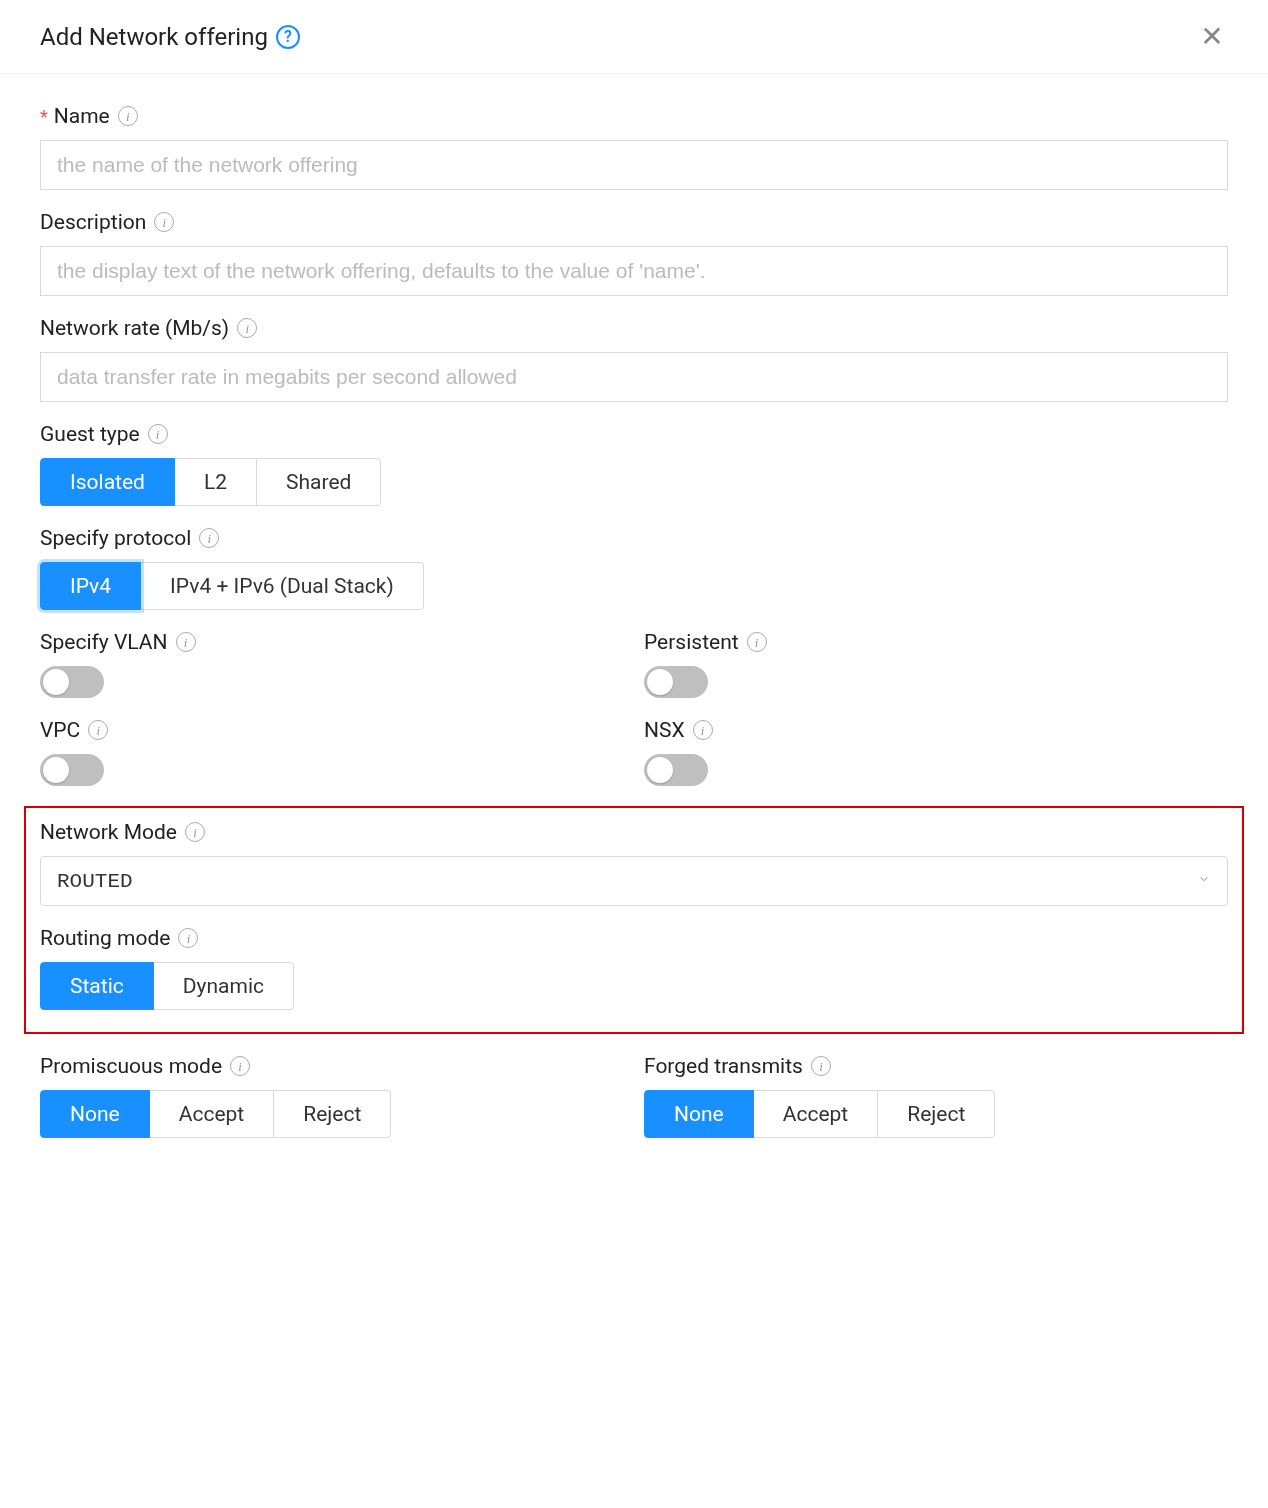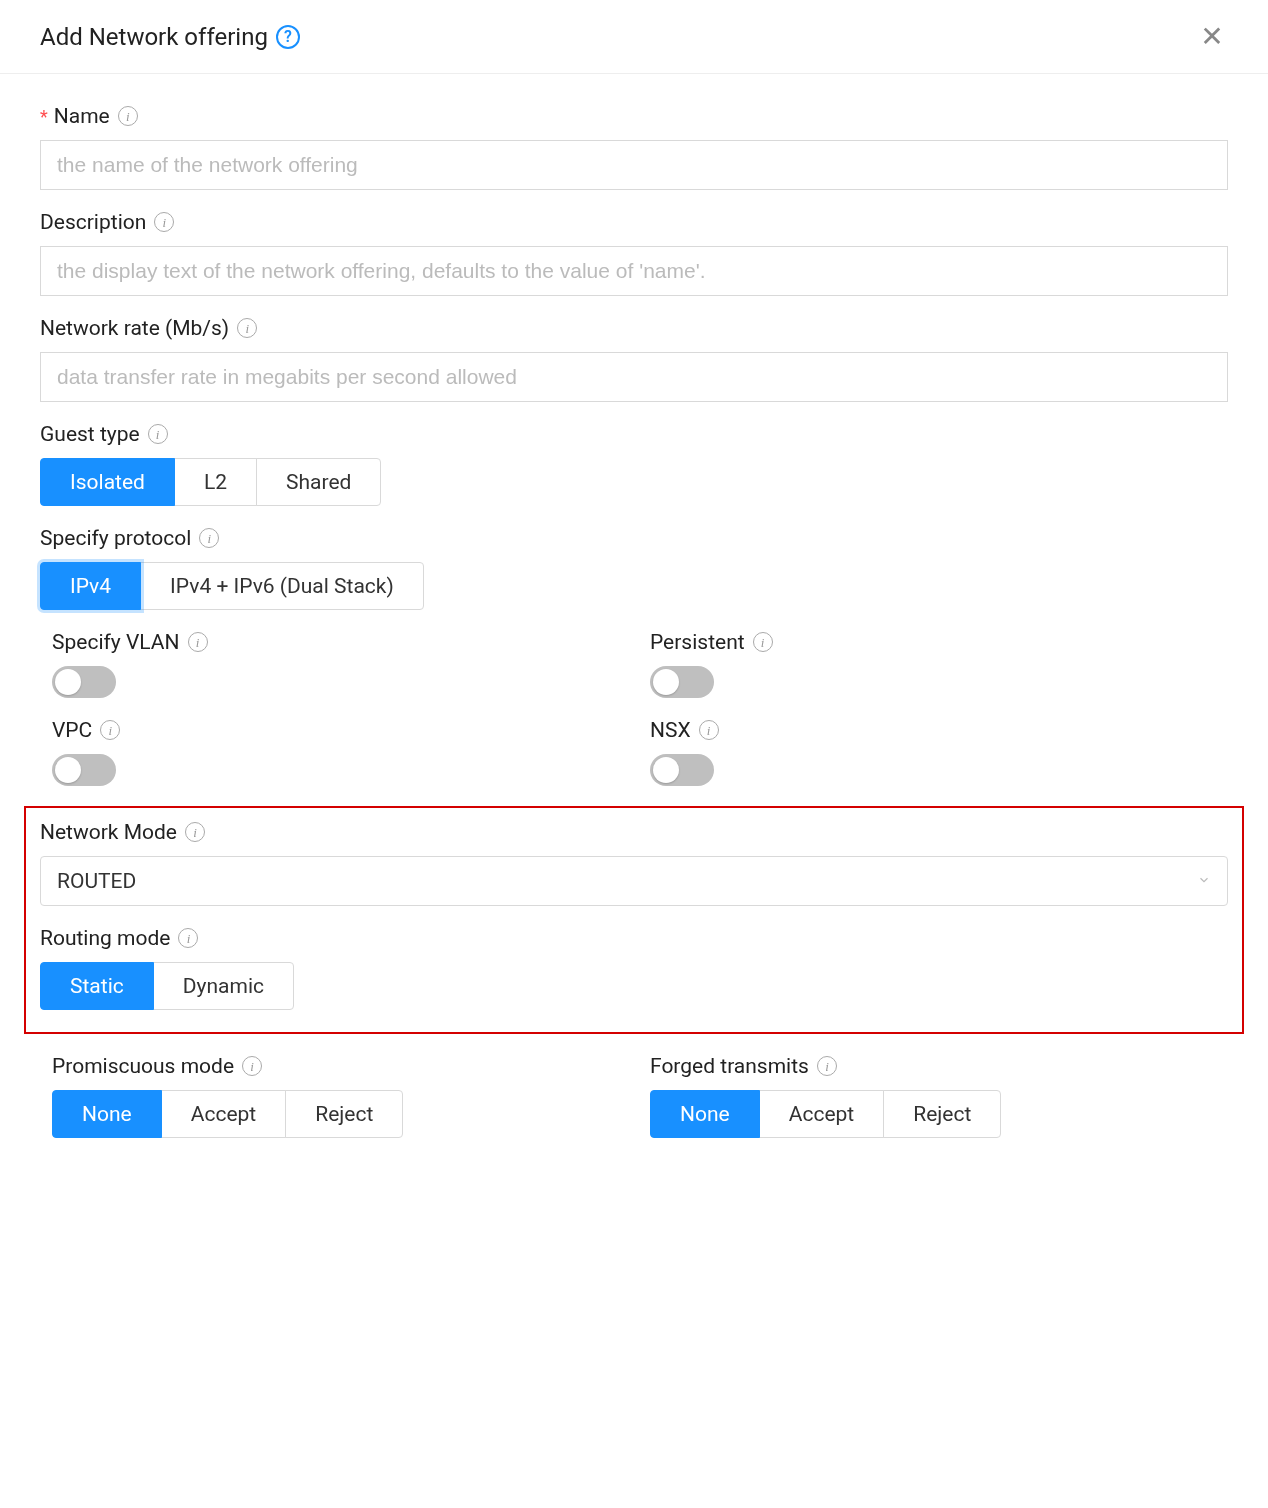--- a/index.html
+++ b/index.html
@@ -133,7 +133,6 @@
   .two-col {
     display: flex;
     gap: 20px;
-    margin-left: 12px;
   }
   .col {
     flex: 1;

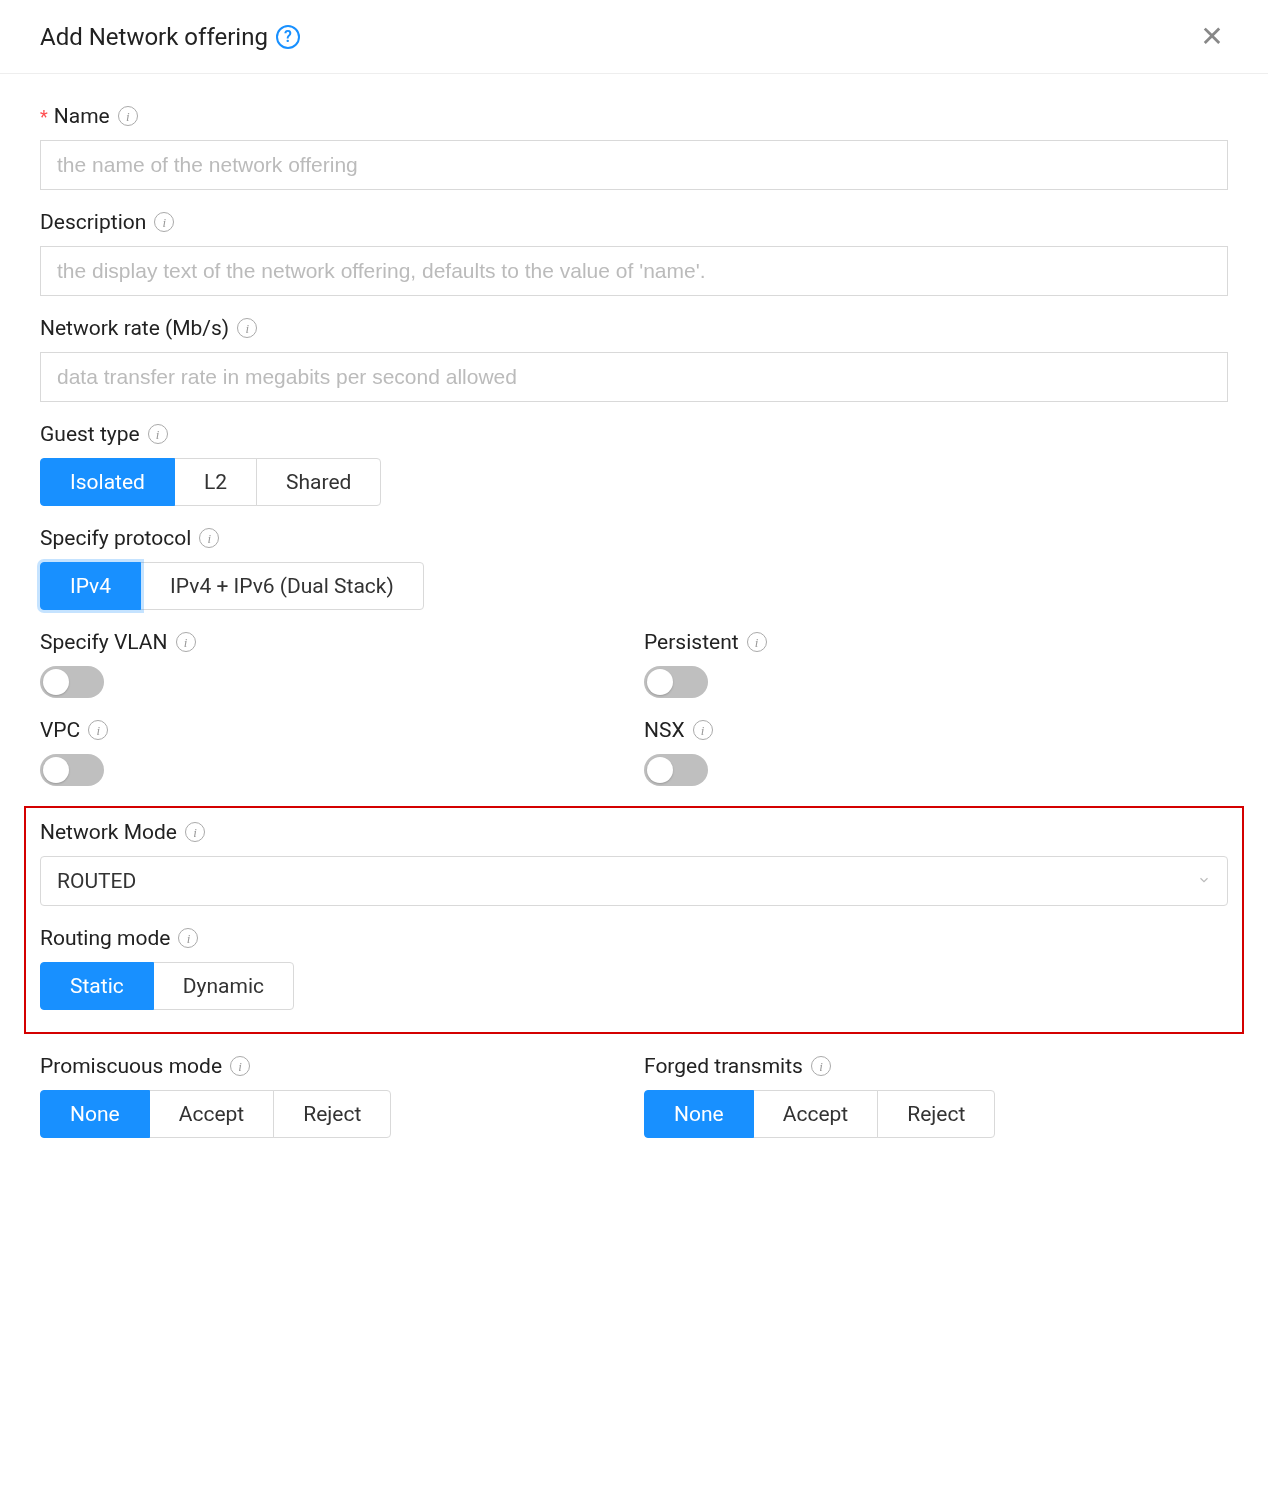--- a/index.html
+++ b/index.html
@@ -174,6 +174,7 @@
     cursor: pointer;
     background: #fff;
     color: #333;
+    font-family: Liberation Mono, monospace;
   }
   .chevron {
     color: #bbb;

